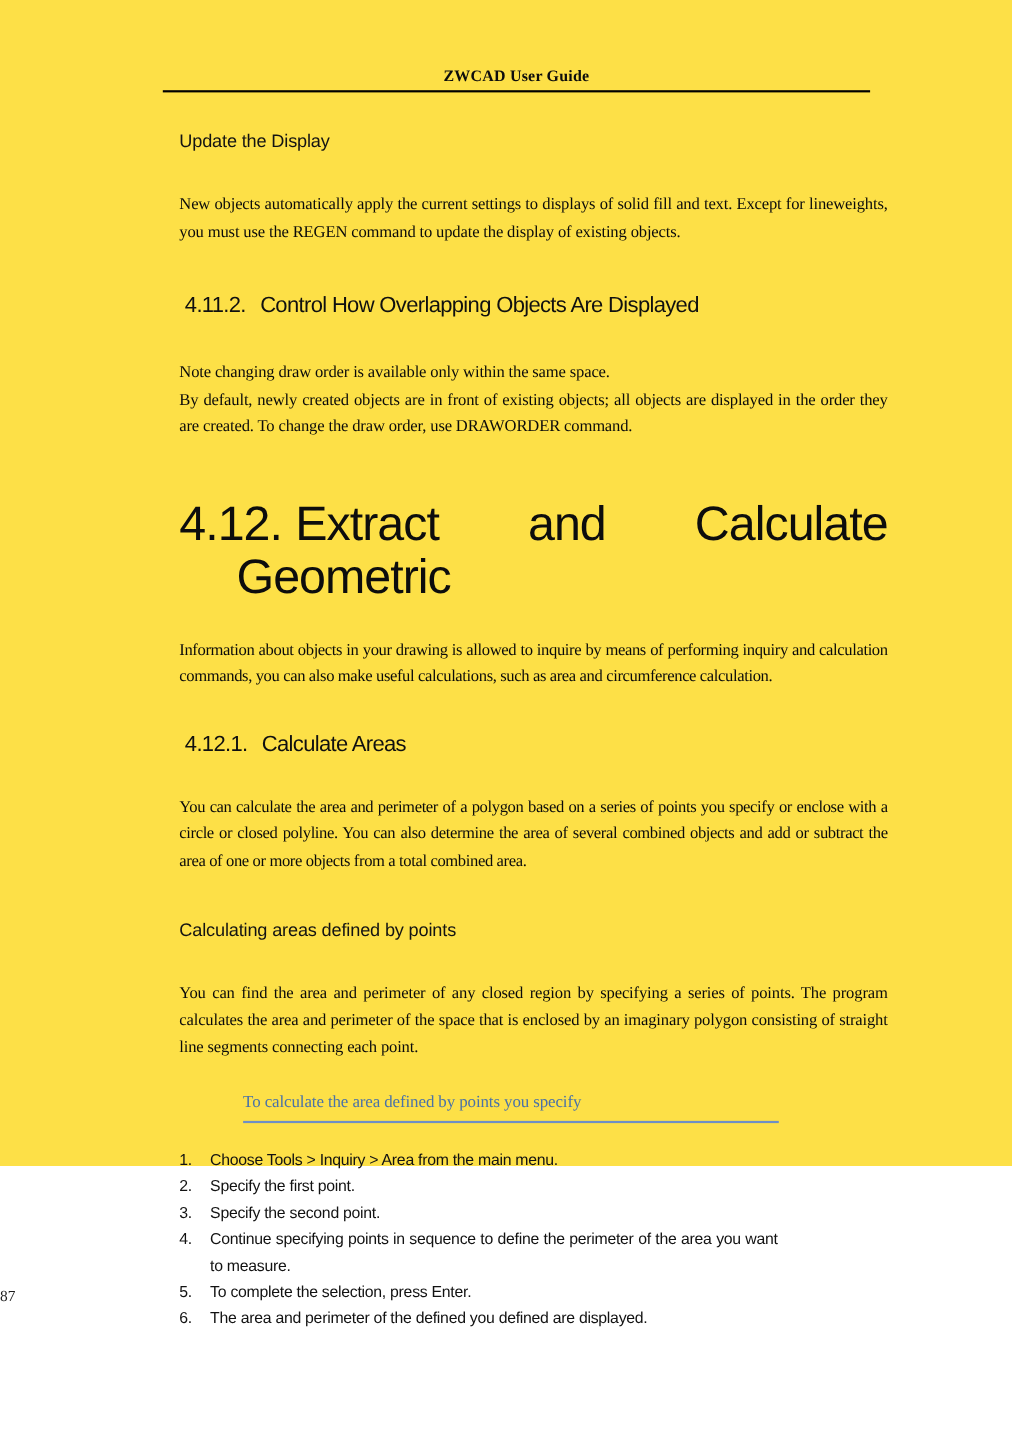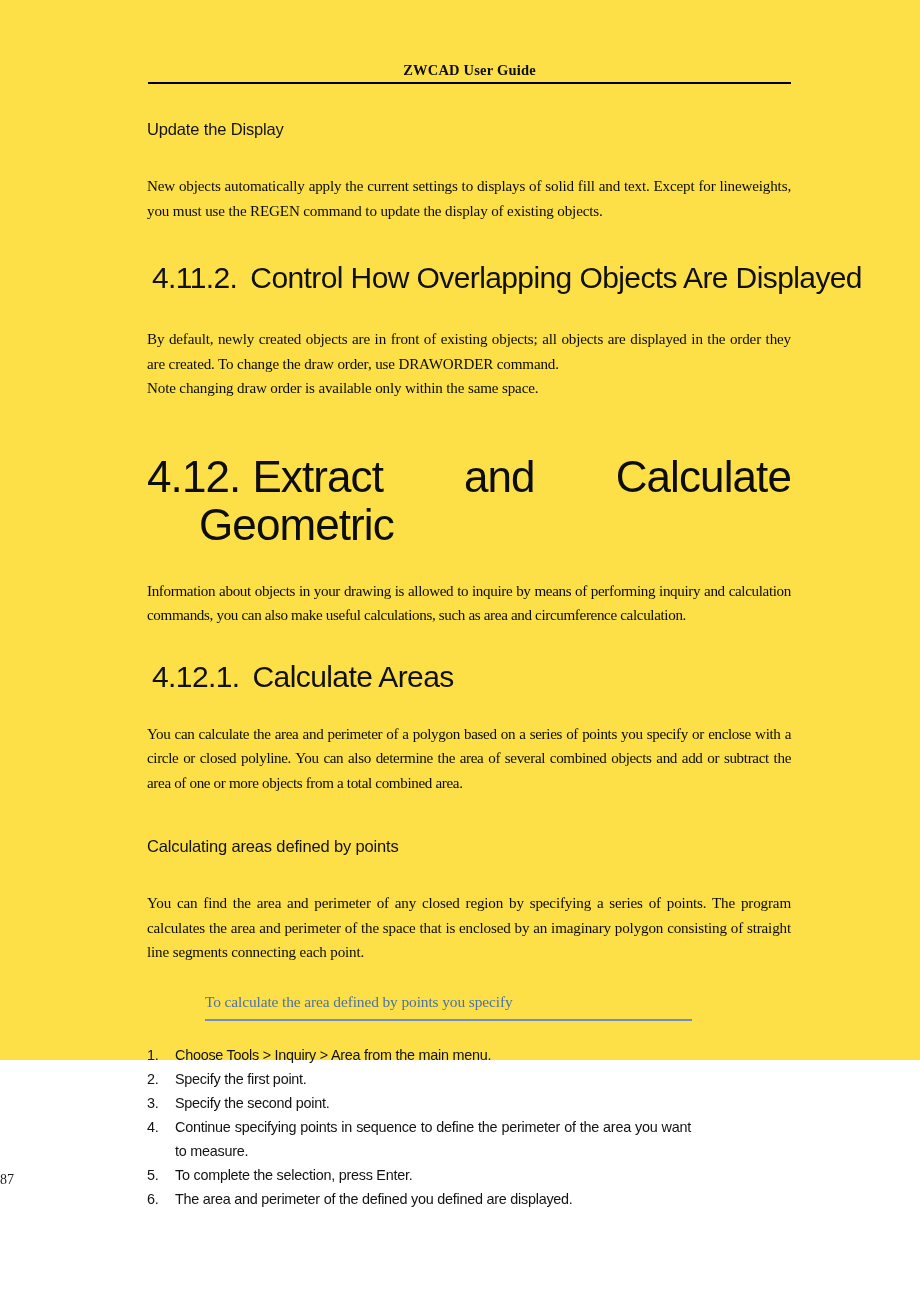--- a/index.html
+++ b/index.html
@@ -53,7 +53,7 @@
   
   .content {
     position: absolute;
-    left: 147px;
+    left: 163px;
     top: 118px;
     width: 644px;
   }

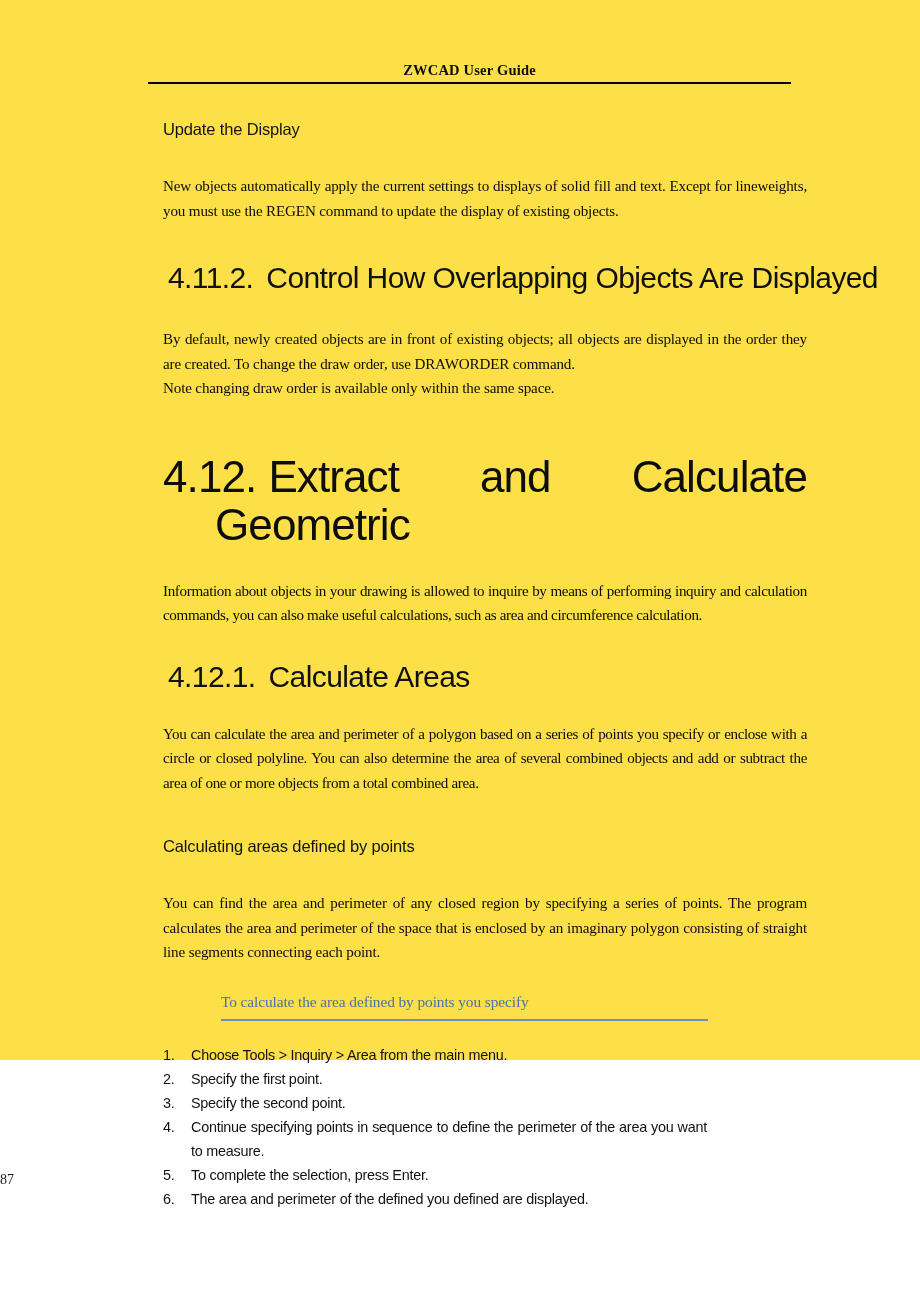--- a/index.html
+++ b/index.html
@@ -86,7 +86,7 @@
   
   .head3 {
     font-family: "Liberation Sans", sans-serif;
-    font-size: 30px;
+    font-size: 20px;
     font-weight: 400;
     letter-spacing: -0.6px;
     color: #101010;

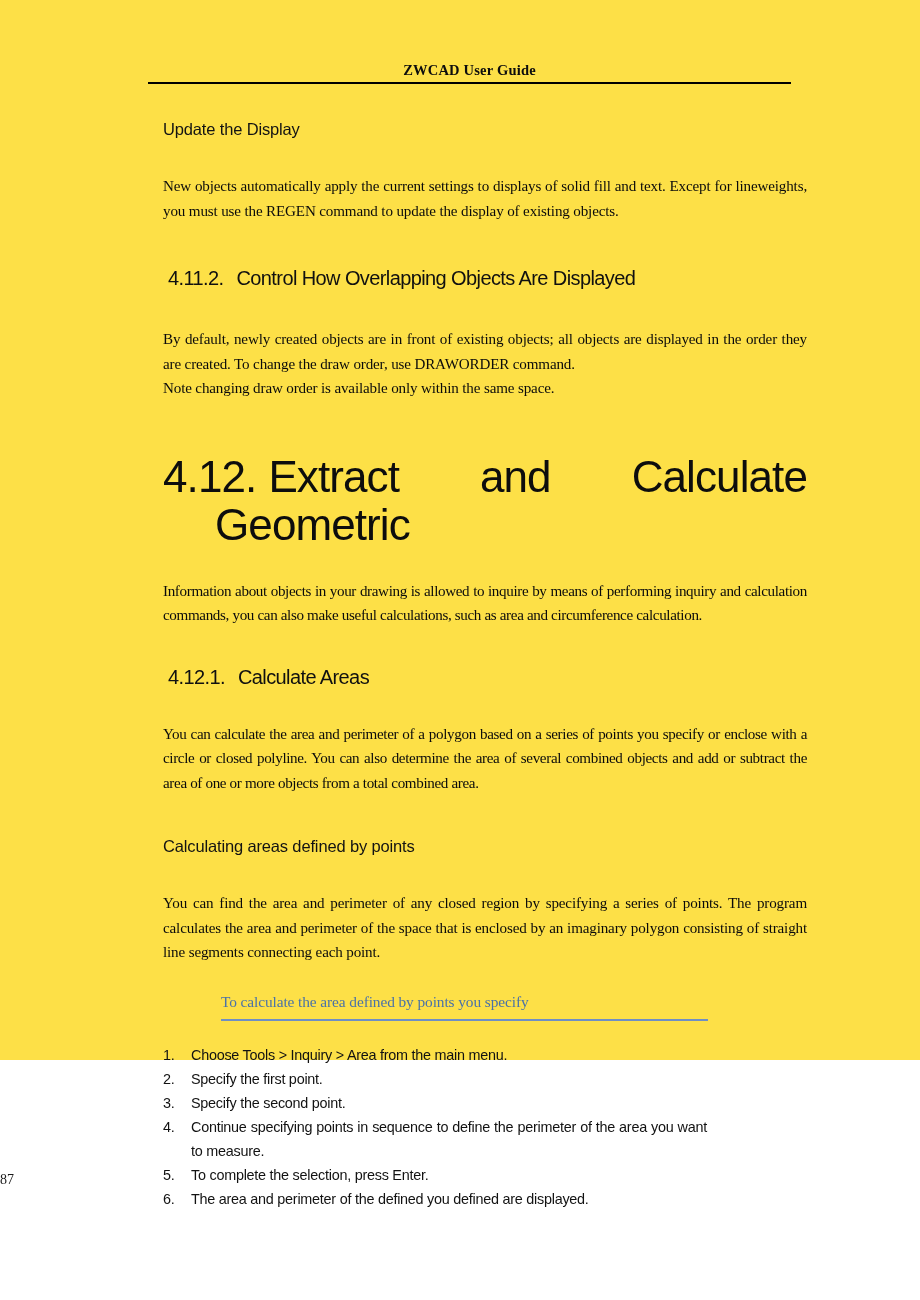--- a/index.html
+++ b/index.html
@@ -205,9 +205,9 @@
 
     <div class="sp-34"></div>
 
+    <p class="body-par no-justify">Note changing draw order is available only within the same space.</p>
+
     <p class="body-par">By default, newly created objects are in front of existing objects; all objects are displayed in the order they are created. To change the draw order, use DRAWORDER command.</p>
-
-    <p class="body-par no-justify">Note changing draw order is available only within the same space.</p>
 
     <div class="sp-52"></div>
 

